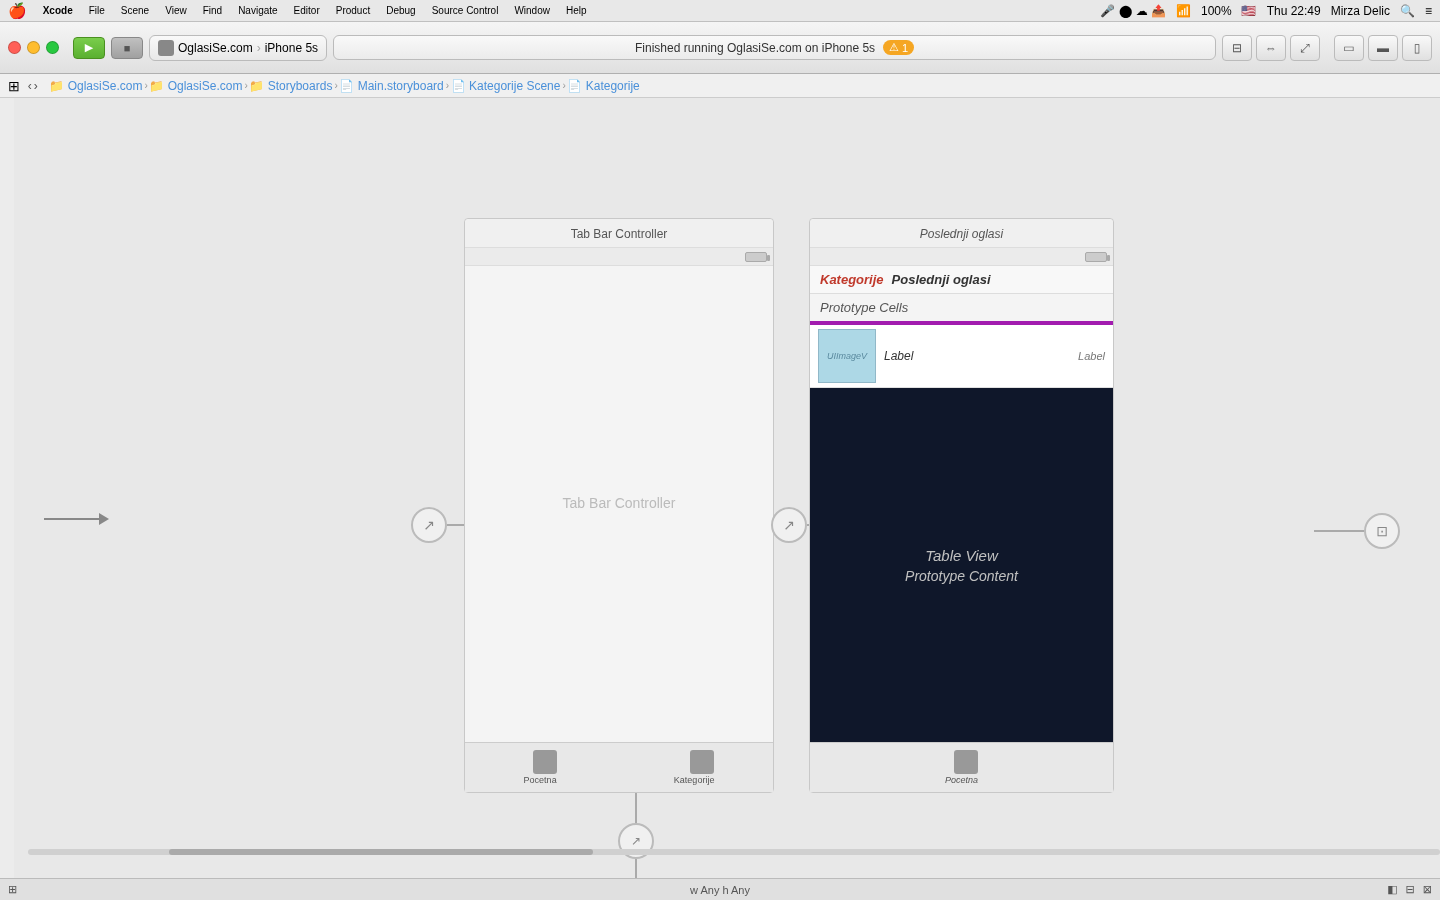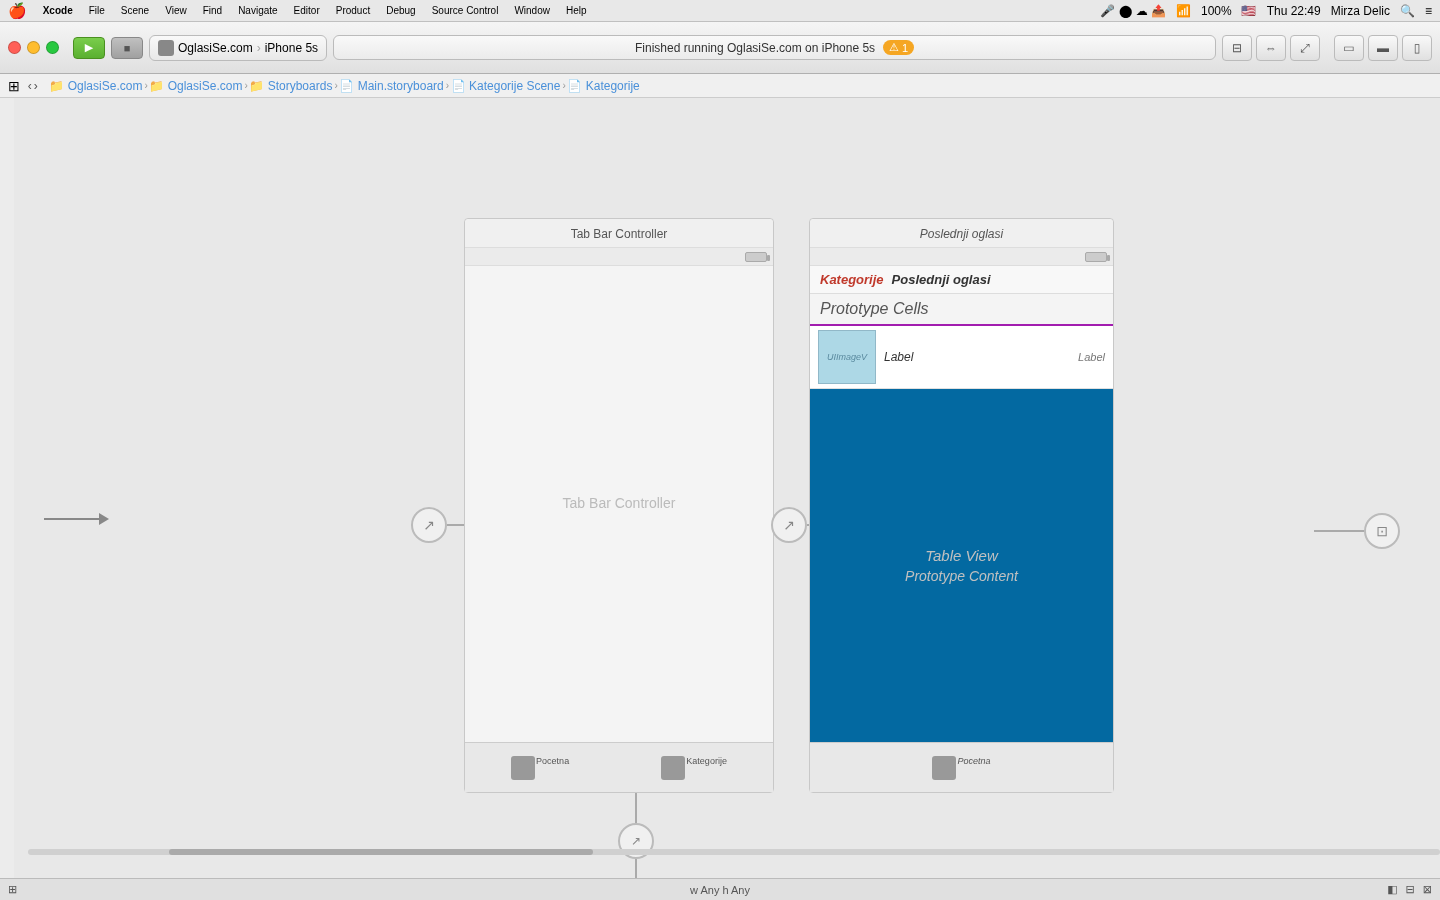--- a/index.html
+++ b/index.html
@@ -176,7 +176,7 @@
     }
     .po-tab-active { color: #c0392b; font-size: 13px; font-weight: 600; }
     .po-tab-inactive { color: #333; font-size: 13px; font-weight: 600; }
-    .po-prototype-header { padding: 6px 10px; font-size: 16px; color: #555; border-bottom: 2px solid #a21caf; }
+    .po-prototype-header { padding: 6px 10px; font-size: 13px; color: #555; border-bottom: 4px solid #a21caf; }
     .po-cell {
       display: flex; align-items: center; padding: 4px 8px; border-bottom: 1px solid #e0e0e0;
       background: white; gap: 8px;

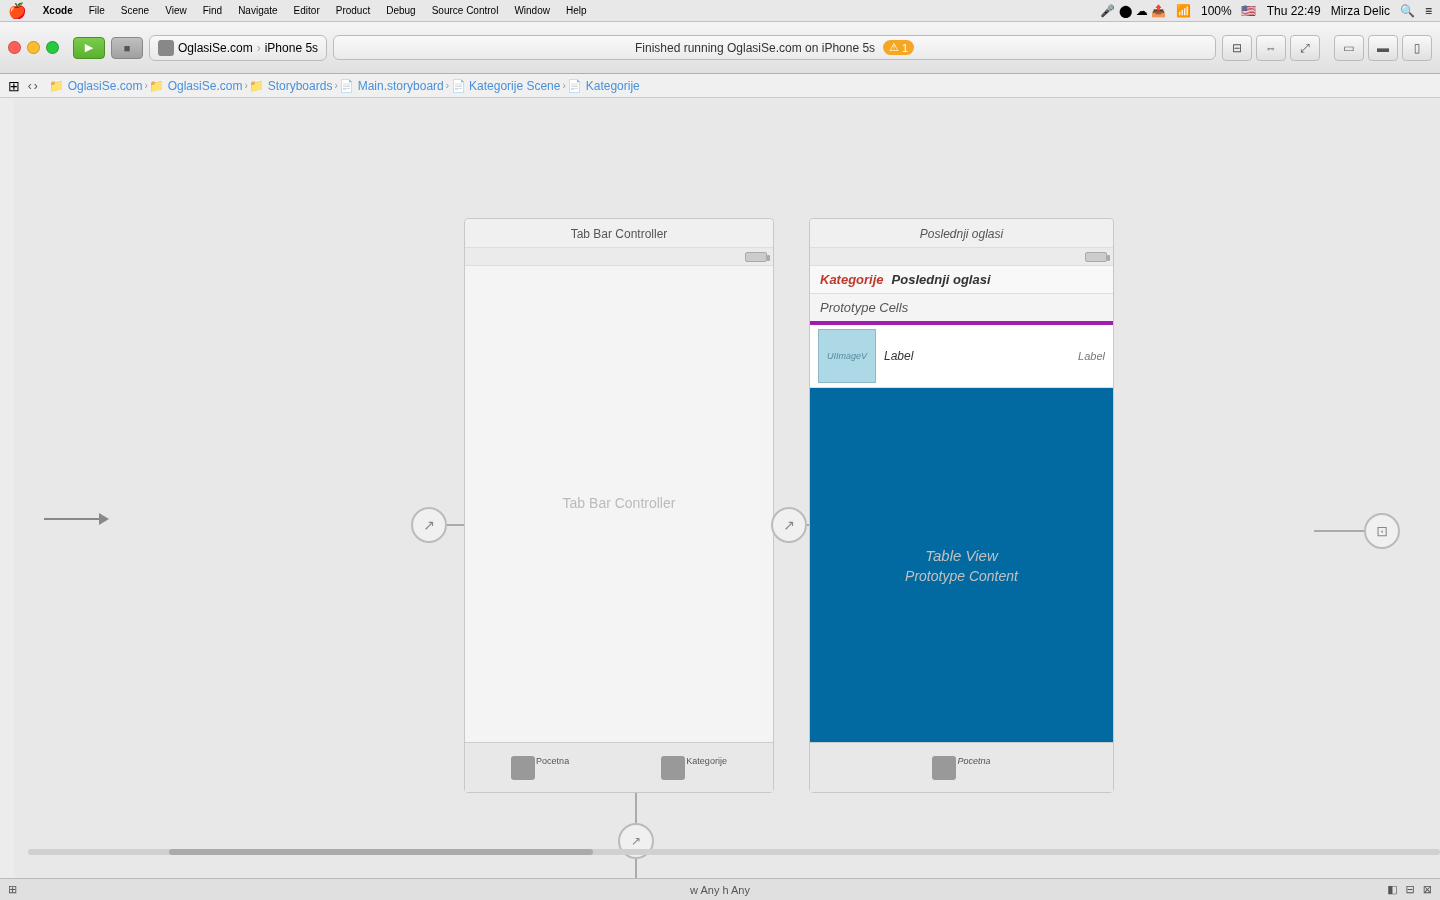--- a/index.html
+++ b/index.html
@@ -185,7 +185,7 @@
     .po-cell-labels { display: flex; flex-direction: column; gap: 2px; }
     .po-cell-label-top { font-size: 12px; color: #333; }
     .po-cell-label-bottom { font-size: 11px; color: #777; text-align: right; }
-    .po-table-area { flex: 1; background: #0369a1; display: flex; align-items: center; justify-content: center; flex-direction: column; gap: 4px; }
+    .po-table-area { flex: 1; background: #0f172a; display: flex; align-items: center; justify-content: center; flex-direction: column; gap: 4px; }
     .po-table-text { font-size: 15px; color: #c0c0c0; font-weight: 500; }
     .po-table-sub { font-size: 14px; color: #c0c0c0; }
     .po-tabbar { height: 50px; background: #e8e8e8; border-top: 1px solid #ccc; display: flex; align-items: center; justify-content: space-around; }

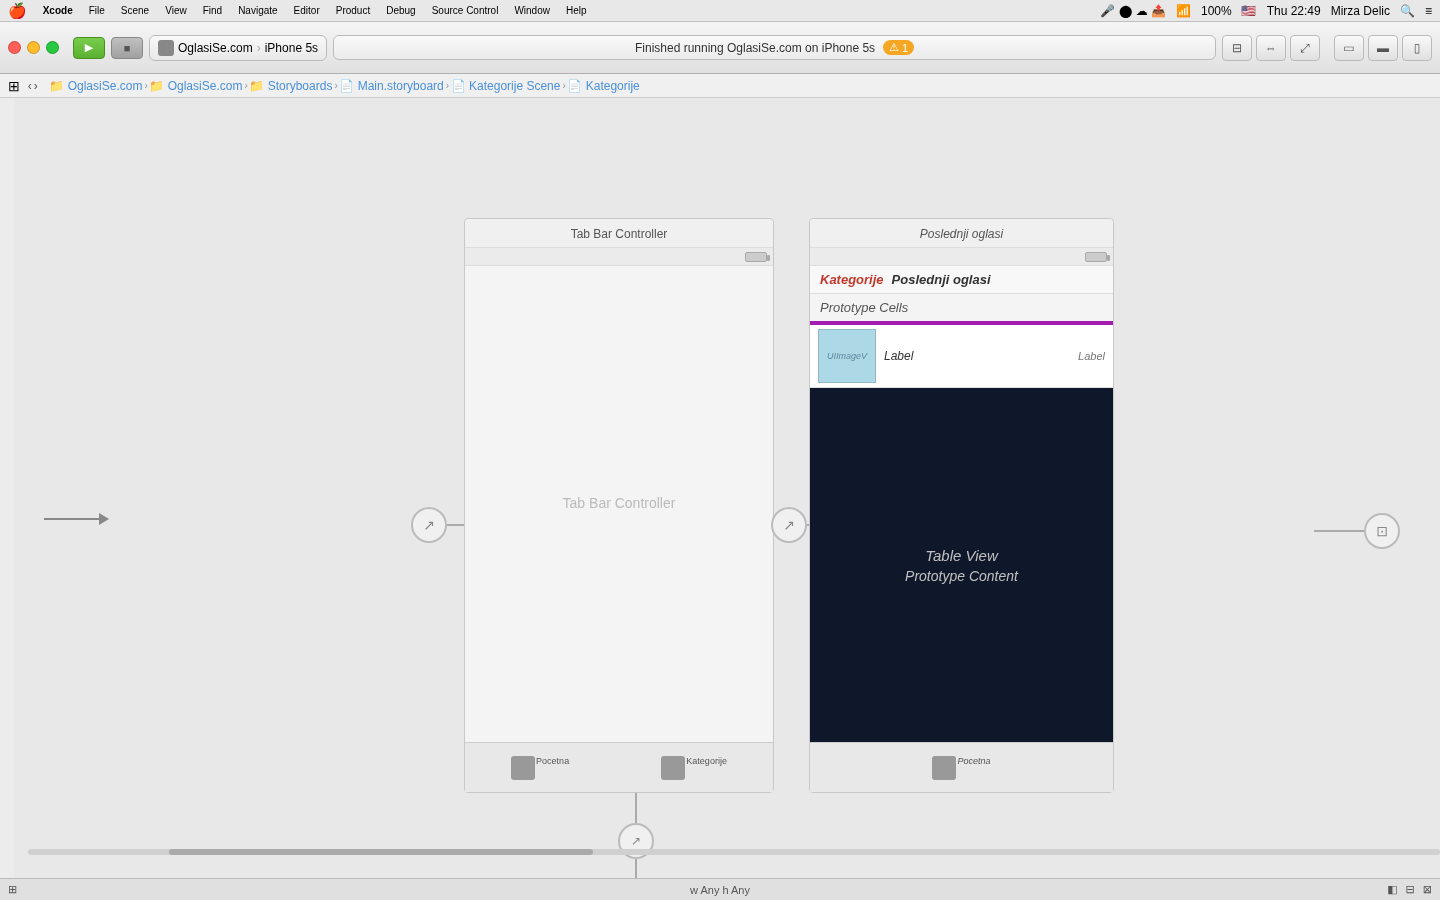--- a/index.html
+++ b/index.html
@@ -165,7 +165,7 @@
       display: flex; align-items: center; justify-content: space-around;
       padding: 4px 0;
     }
-    .tab-item { display: flex; align-items: flex-start; gap: 1px; }
+    .tab-item { display: flex; flex-direction: column; align-items: flex-end; gap: 1px; }
     .tab-icon { width: 24px; height: 24px; background: #999; border-radius: 3px; }
     .tab-label { font-size: 9px; color: #555; }
 

